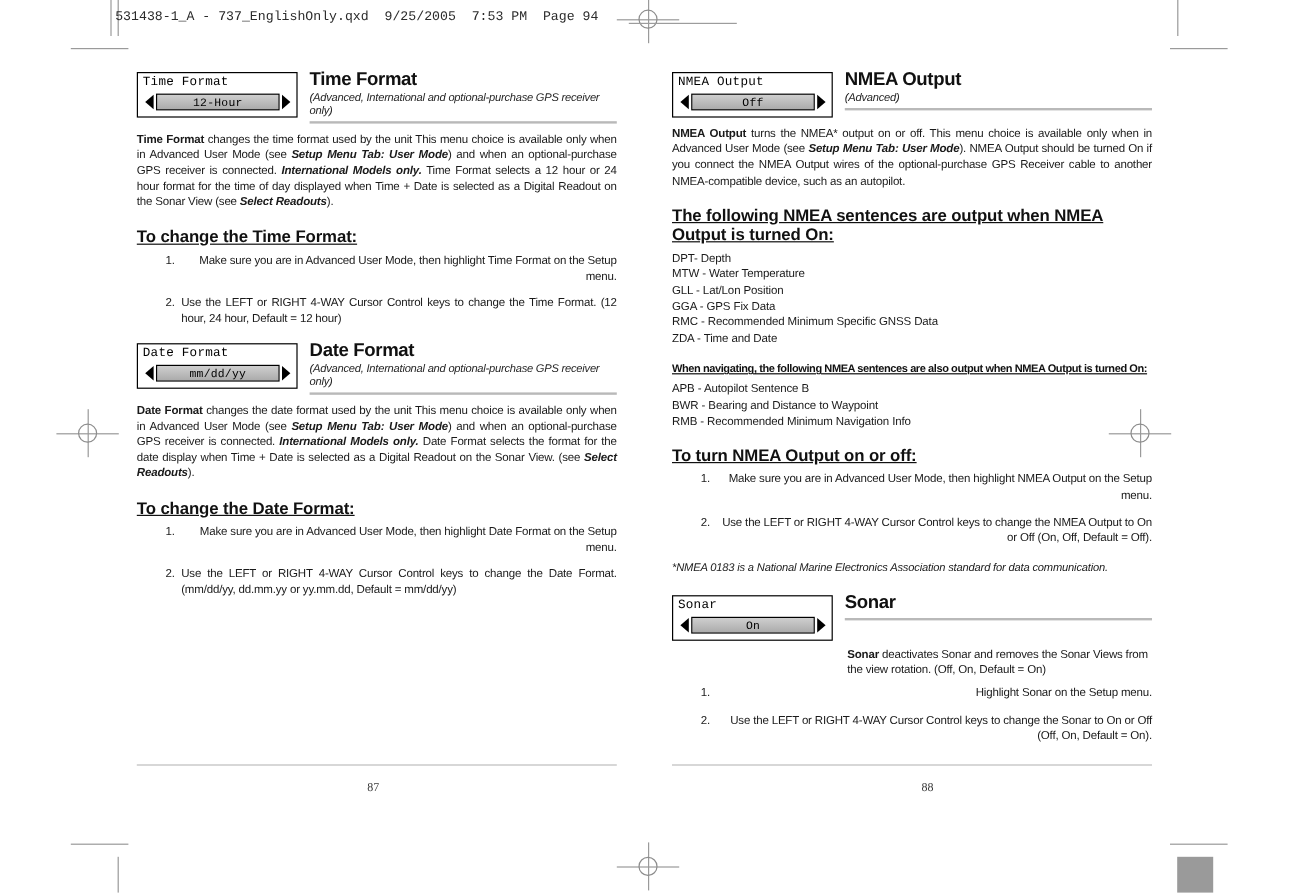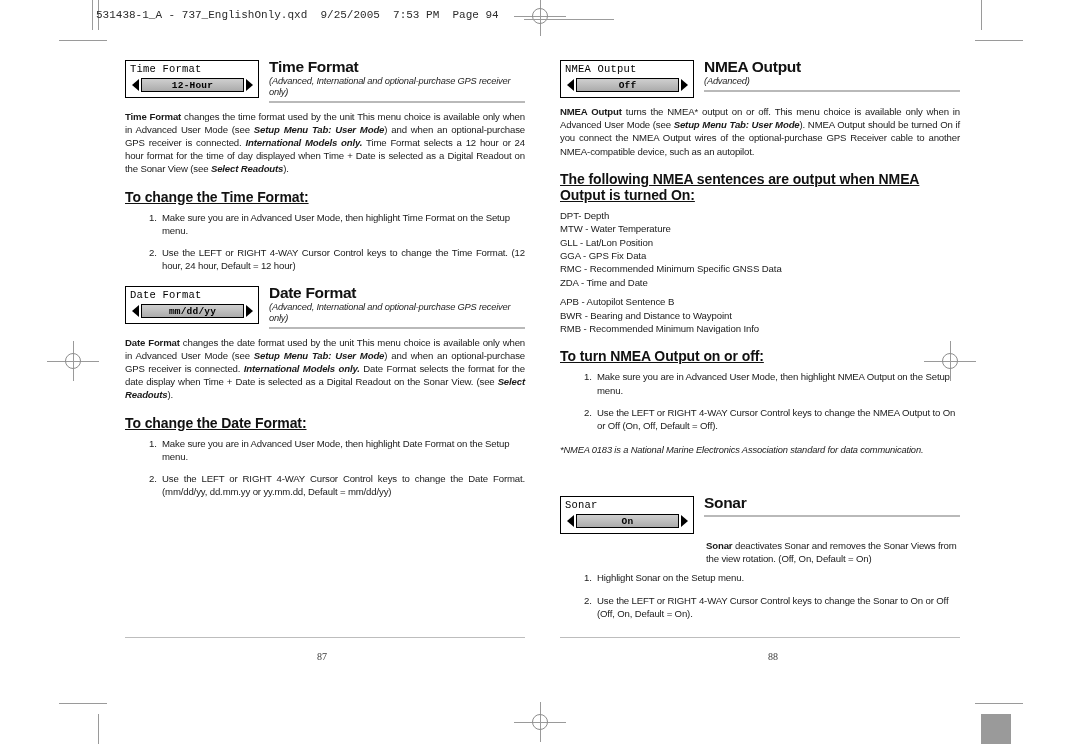--- a/index.html
+++ b/index.html
@@ -61,7 +61,7 @@
     width: 420px;
     height: 650px;
   }
-  .page.left  { left: 125px; }
+  .page.left  { left: 114px; }
   .page.right { left: 560px; }
 
   .page-footer-rule {

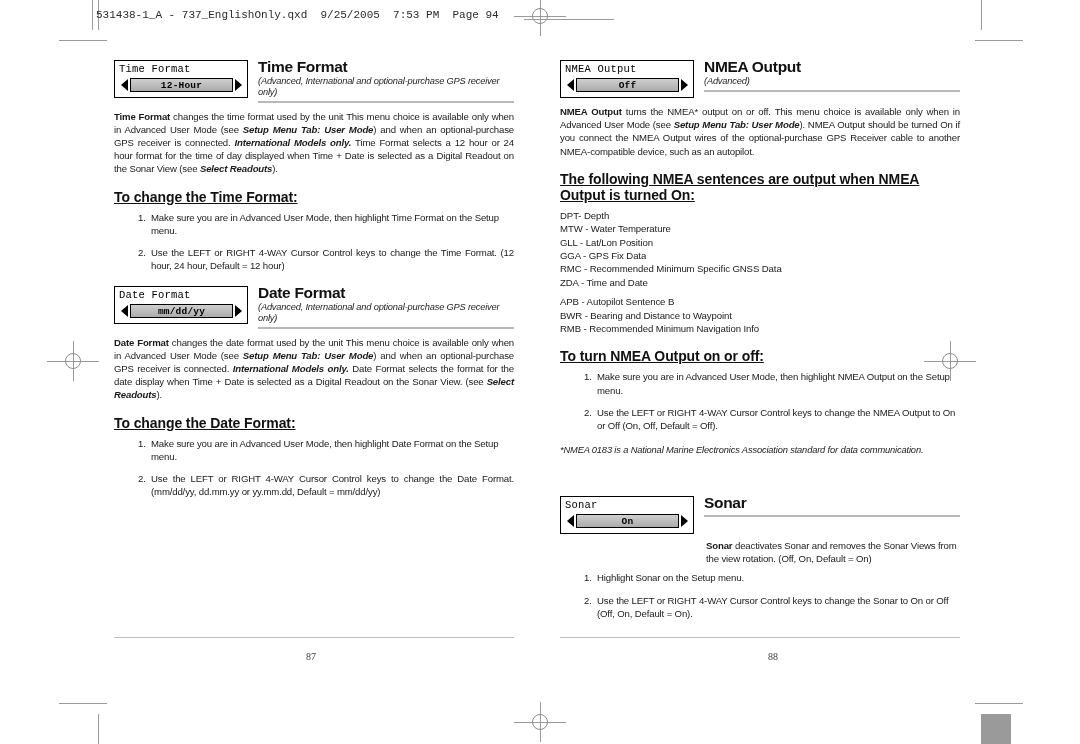--- a/index.html
+++ b/index.html
@@ -126,7 +126,7 @@
     text-align: center;
     font-family: "Liberation Mono", monospace;
     font-size: 9.5px;
-    font-weight: bold;
+    font-weight: normal;
     color: #000;
     line-height: 13px;
     height: 14px;

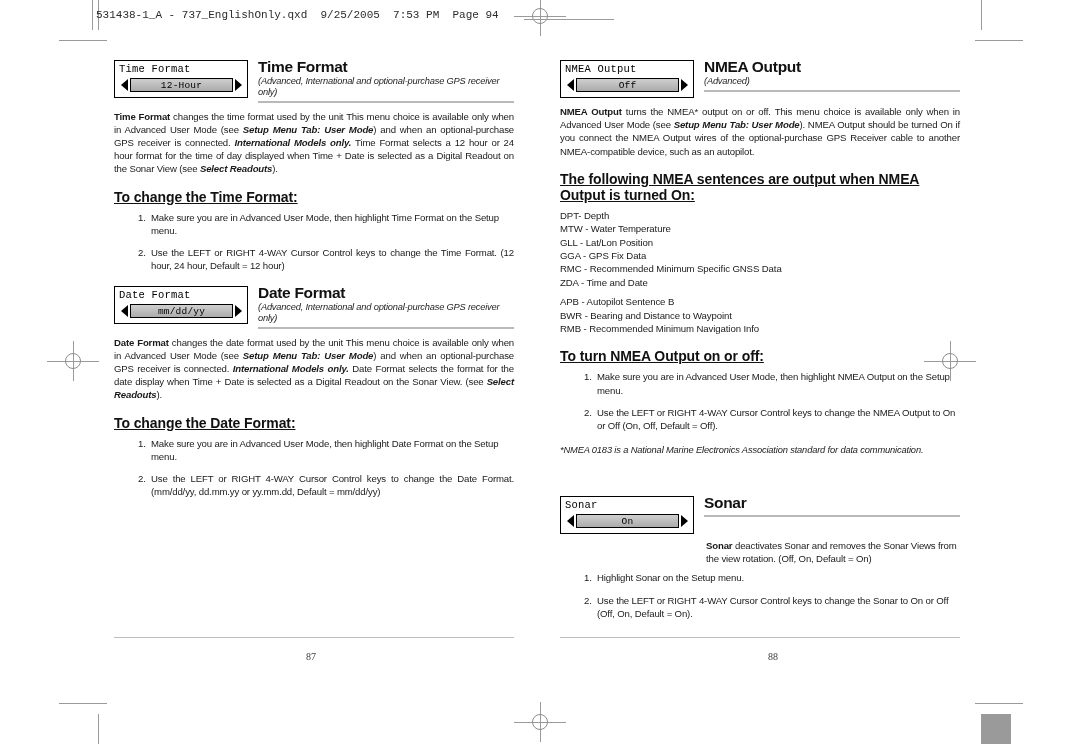--- a/index.html
+++ b/index.html
@@ -194,6 +194,7 @@
     letter-spacing: -0.15px;
     counter-increment: stp;
     padding-left: 13px;
+    text-align: right;
   }
   ol.steps li::before {
     content: counter(stp) ".";

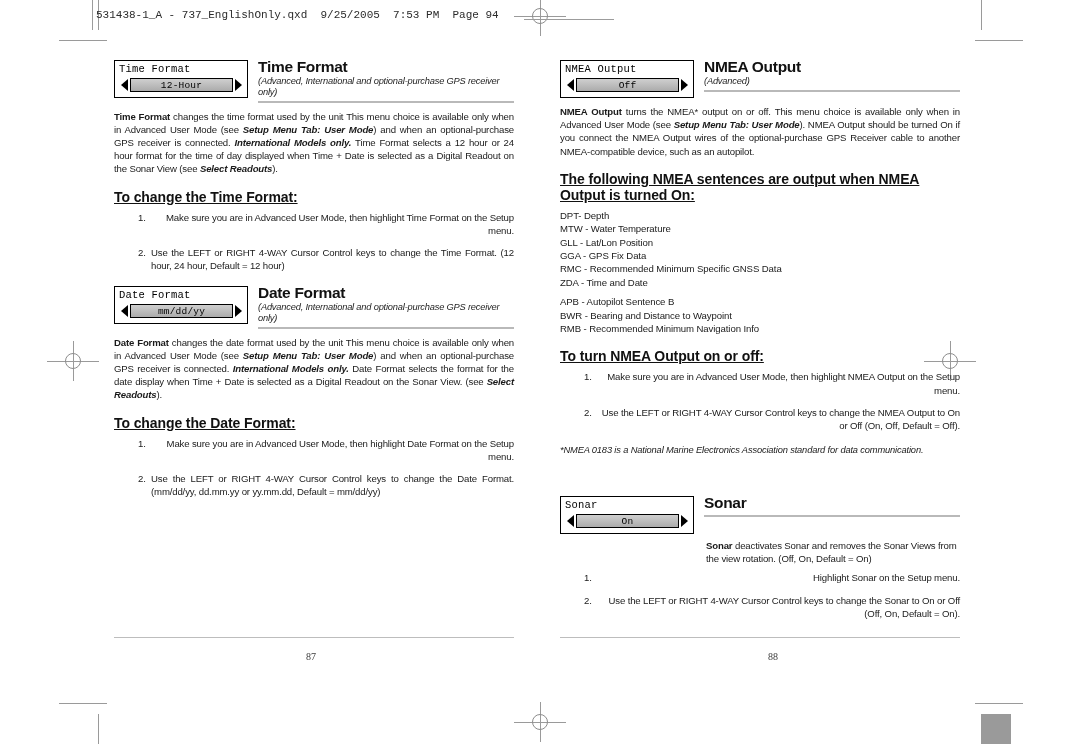--- a/index.html
+++ b/index.html
@@ -361,6 +361,7 @@
       <div>ZDA - Time and Date</div>
     </div>
 
+    <span class="subhead" style="font-size:9.2px;letter-spacing:-0.35px;">When navigating, the following NMEA sentences are also output when NMEA Output is turned On:</span>
     <div class="plain-list">
       <div>APB - Autopilot Sentence B</div>
       <div>BWR - Bearing and Distance to Waypoint</div>

